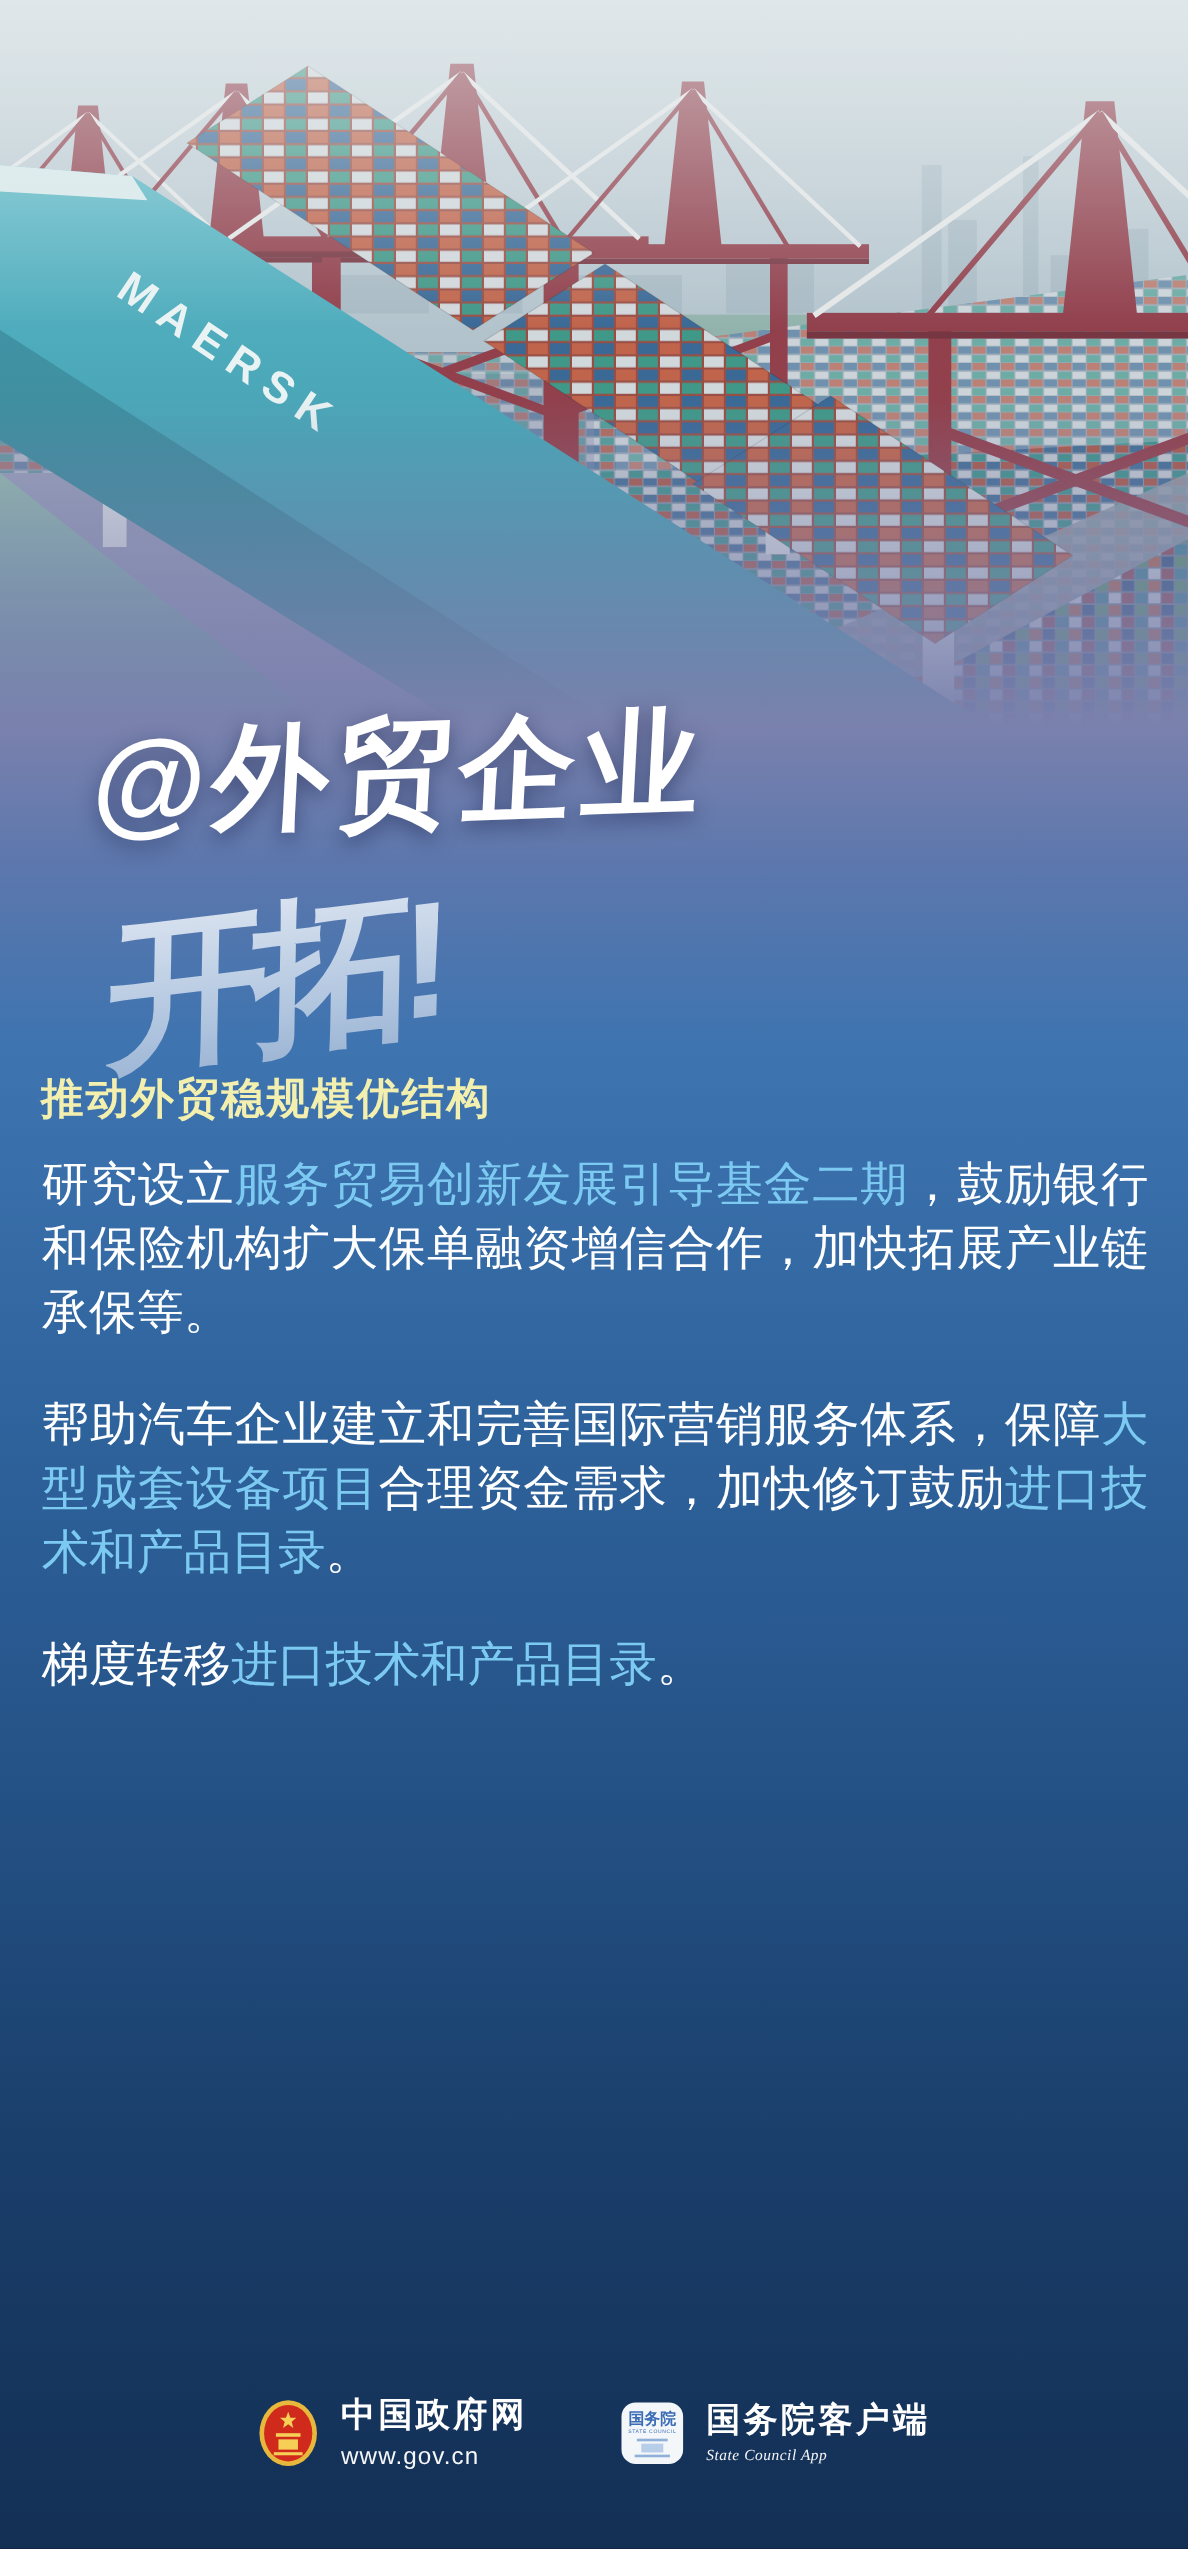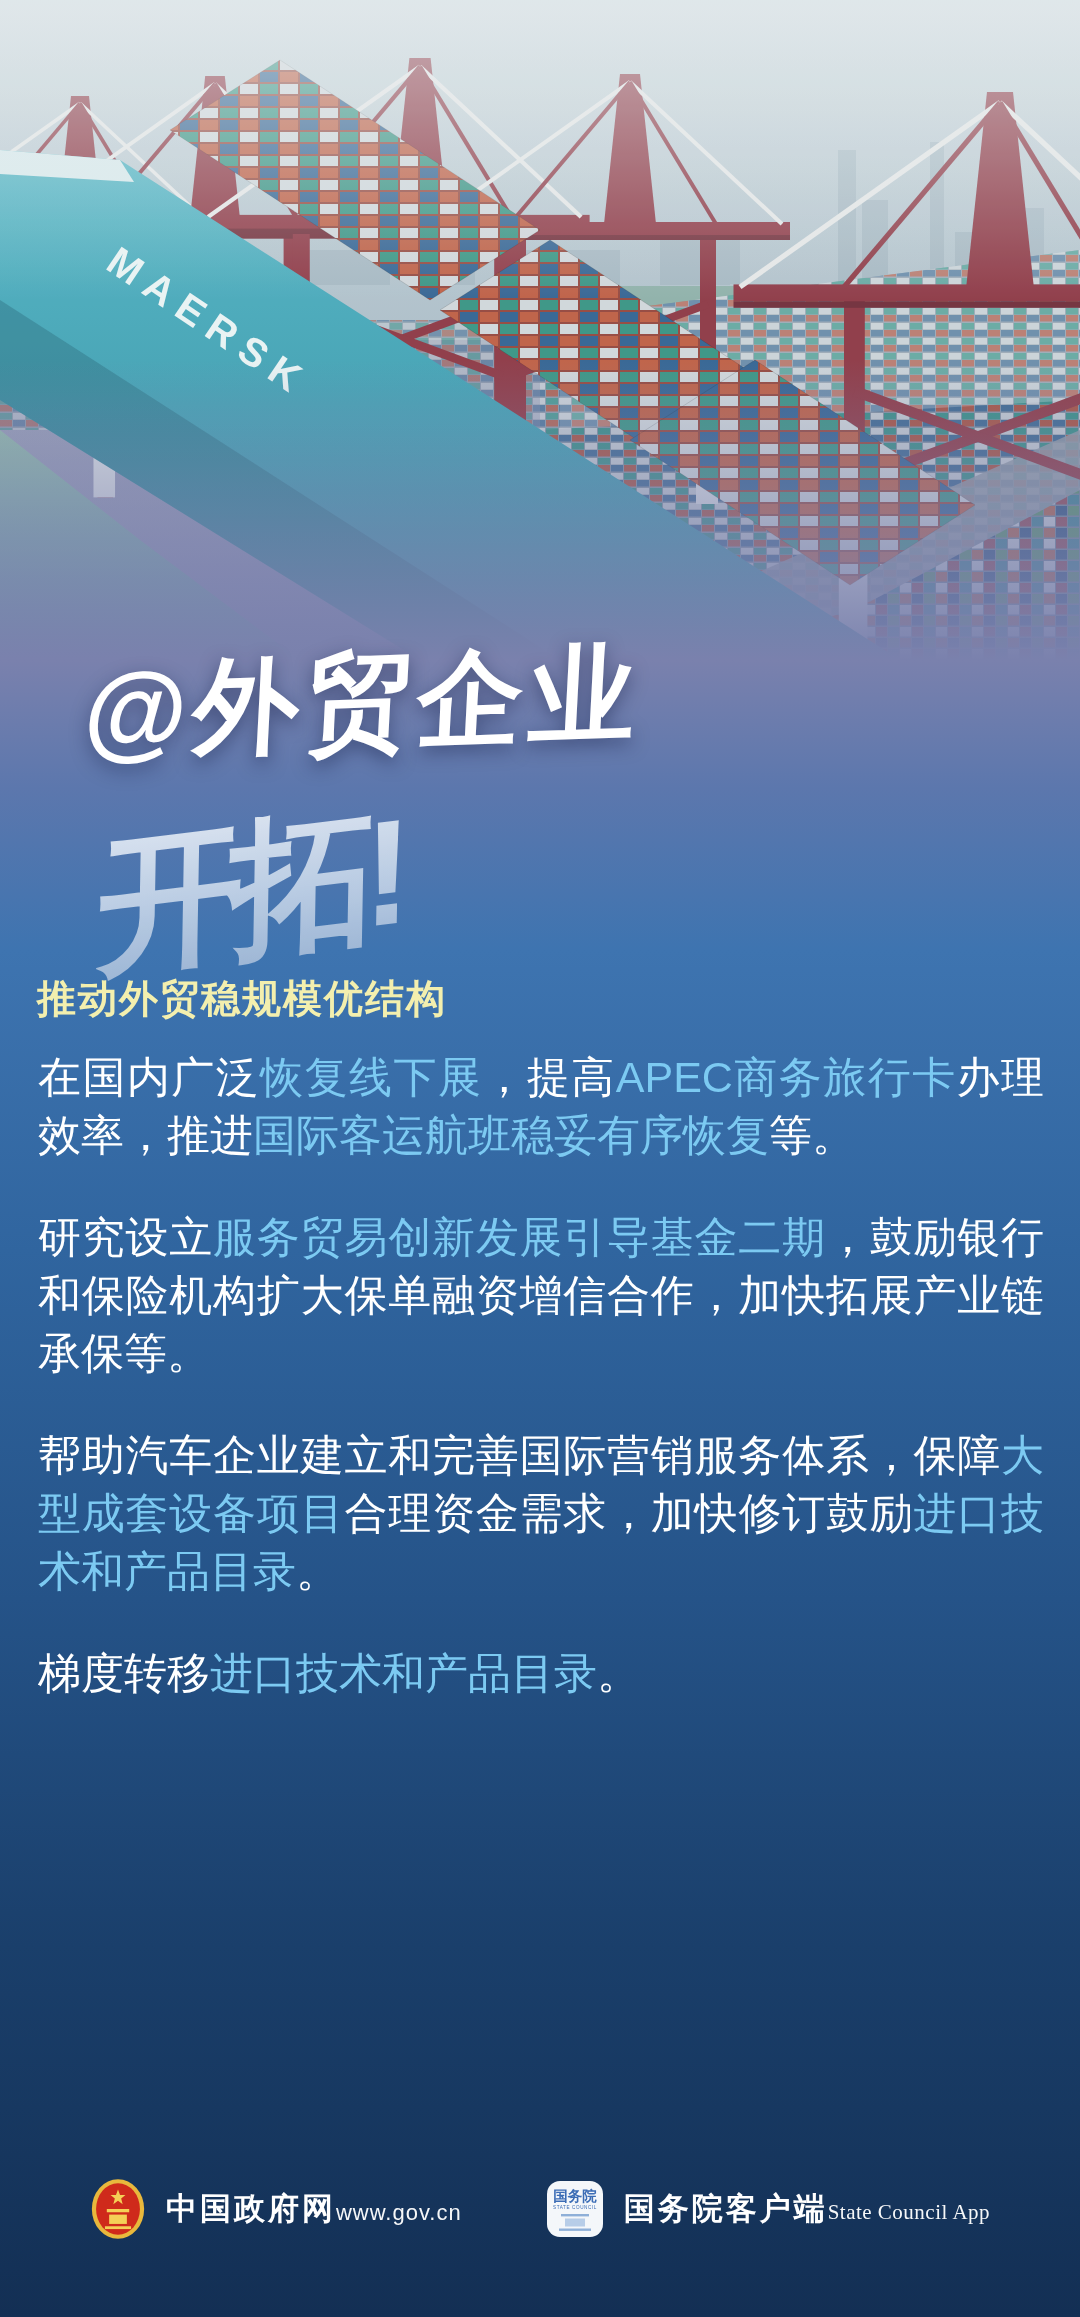--- a/index.html
+++ b/index.html
@@ -192,7 +192,6 @@
   </div>
 
   <div class="content">
-      <p><span>在国内广泛</span><span class="hl">恢复线下展</span><span>，提高</span><span class="hl">APEC商务旅行卡</span><span>办理效率，推进</span><span class="hl">国际客运航班稳妥有序恢复</span><span>等。</span></p>
       <p><span>研究设立</span><span class="hl">服务贸易创新发展引导基金二期</span><span>，鼓励银行和保险机构扩大保单融资增信合作，加快拓展产业链承保等。</span></p>
       <p><span>帮助汽车企业建立和完善国际营销服务体系，保障</span><span class="hl">大型成套设备项目</span><span>合理资金需求，加快修订鼓励</span><span class="hl">进口技术和产品目录</span><span>。</span></p>
       <p><span>梯度转移</span><span class="hl">进口技术和产品目录</span><span>。</span></p>

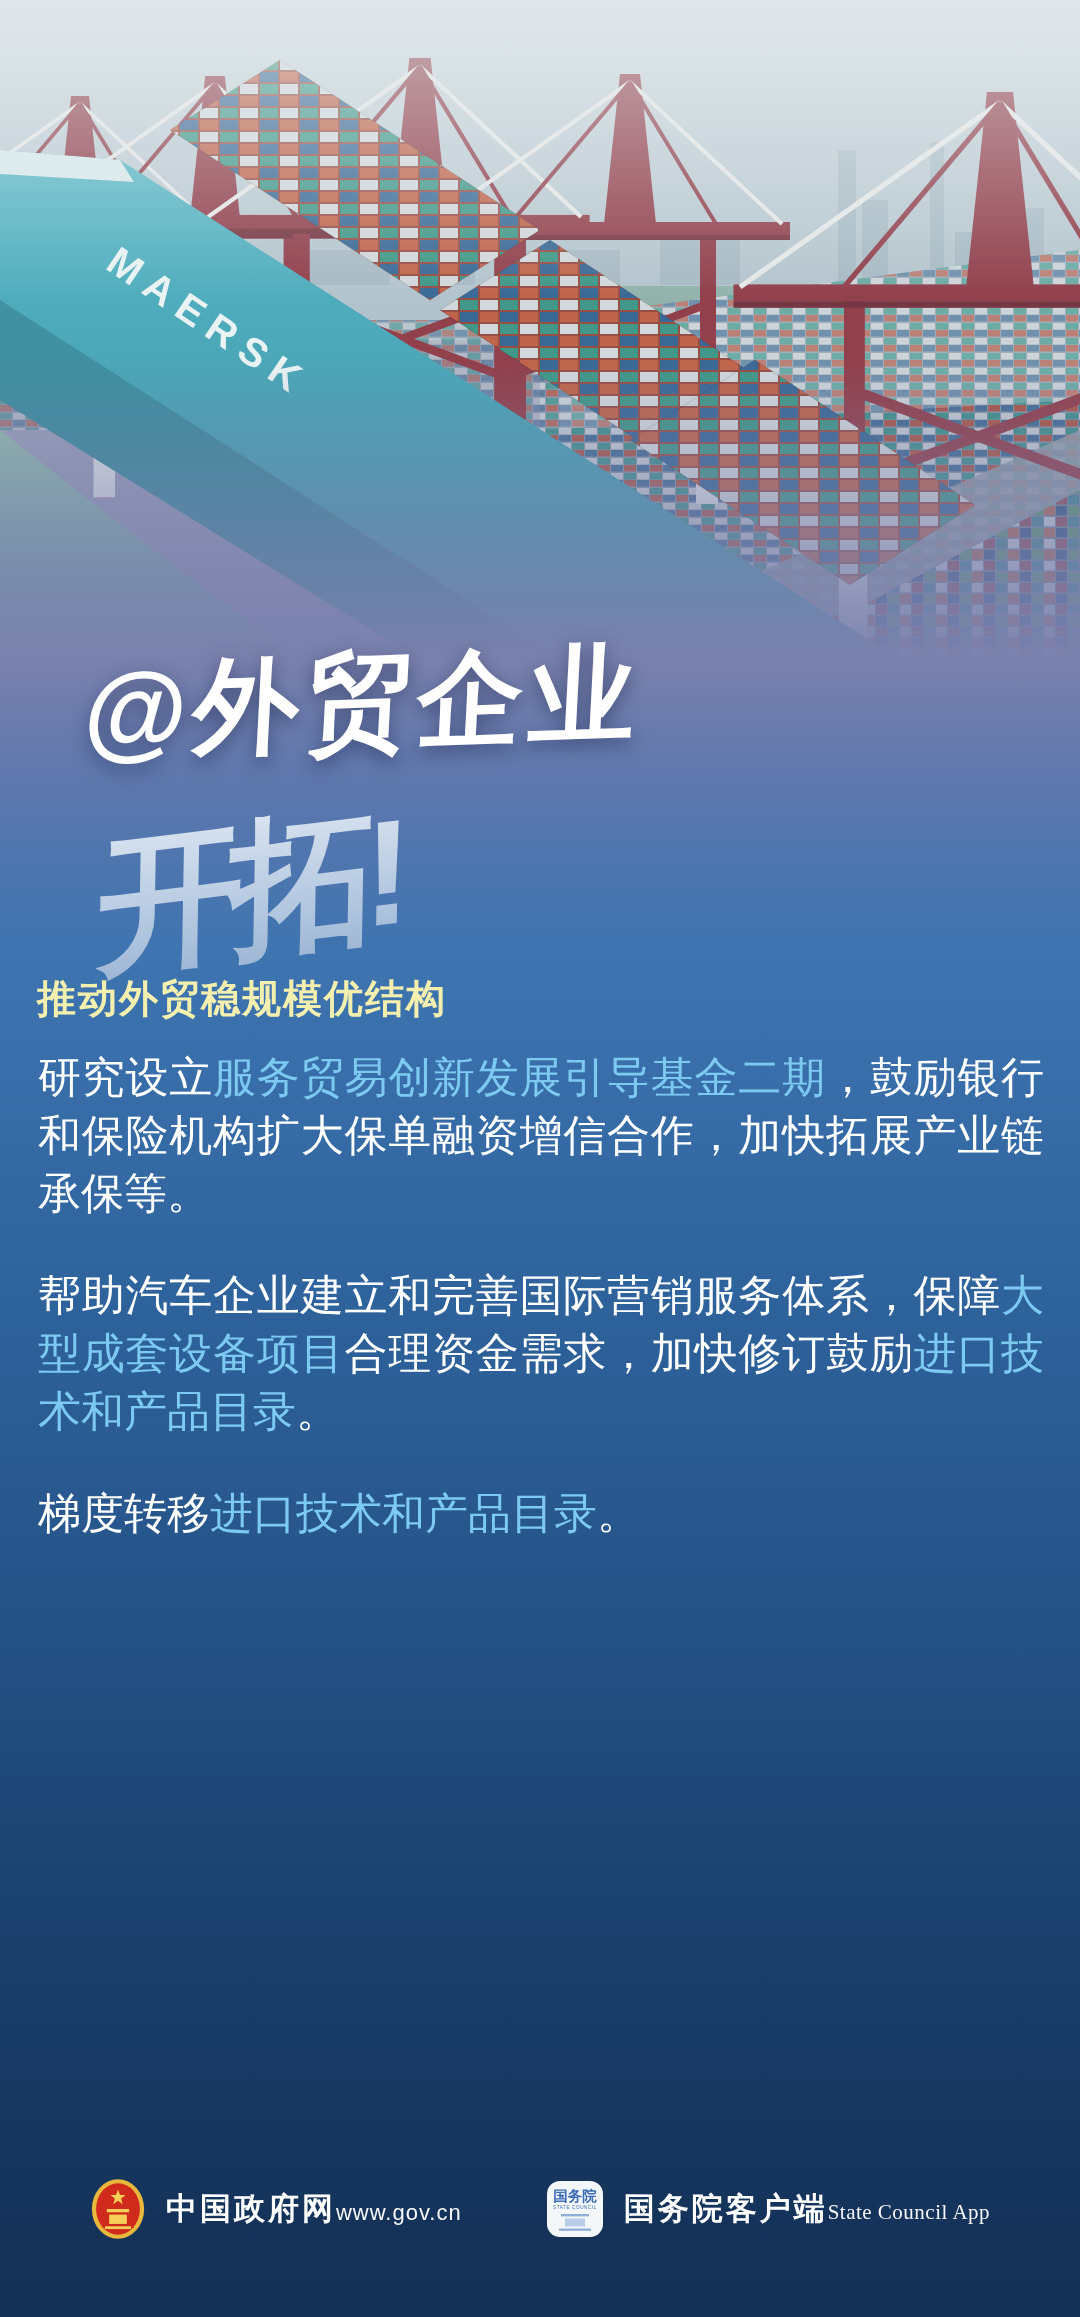--- a/index.html
+++ b/index.html
@@ -65,7 +65,7 @@
     display:flex;justify-content:center;align-items:center;gap:84px;color:#fff;
   }
   .brand{display:flex;align-items:center;gap:20px;}
-  .brand-text{display:flex;flex-direction:row;justify-content:center;}
+  .brand-text{display:flex;flex-direction:column;justify-content:center;}
   .brand-name{font-size:31px;font-weight:bold;letter-spacing:3px;line-height:1.1;}
   .brand-sub{font-size:22px;margin-top:8px;letter-spacing:1px;opacity:.96;}
   .brand-sub.serif{font-family:"Liberation Serif","DejaVu Serif",serif;font-size:21px;letter-spacing:.5px;}

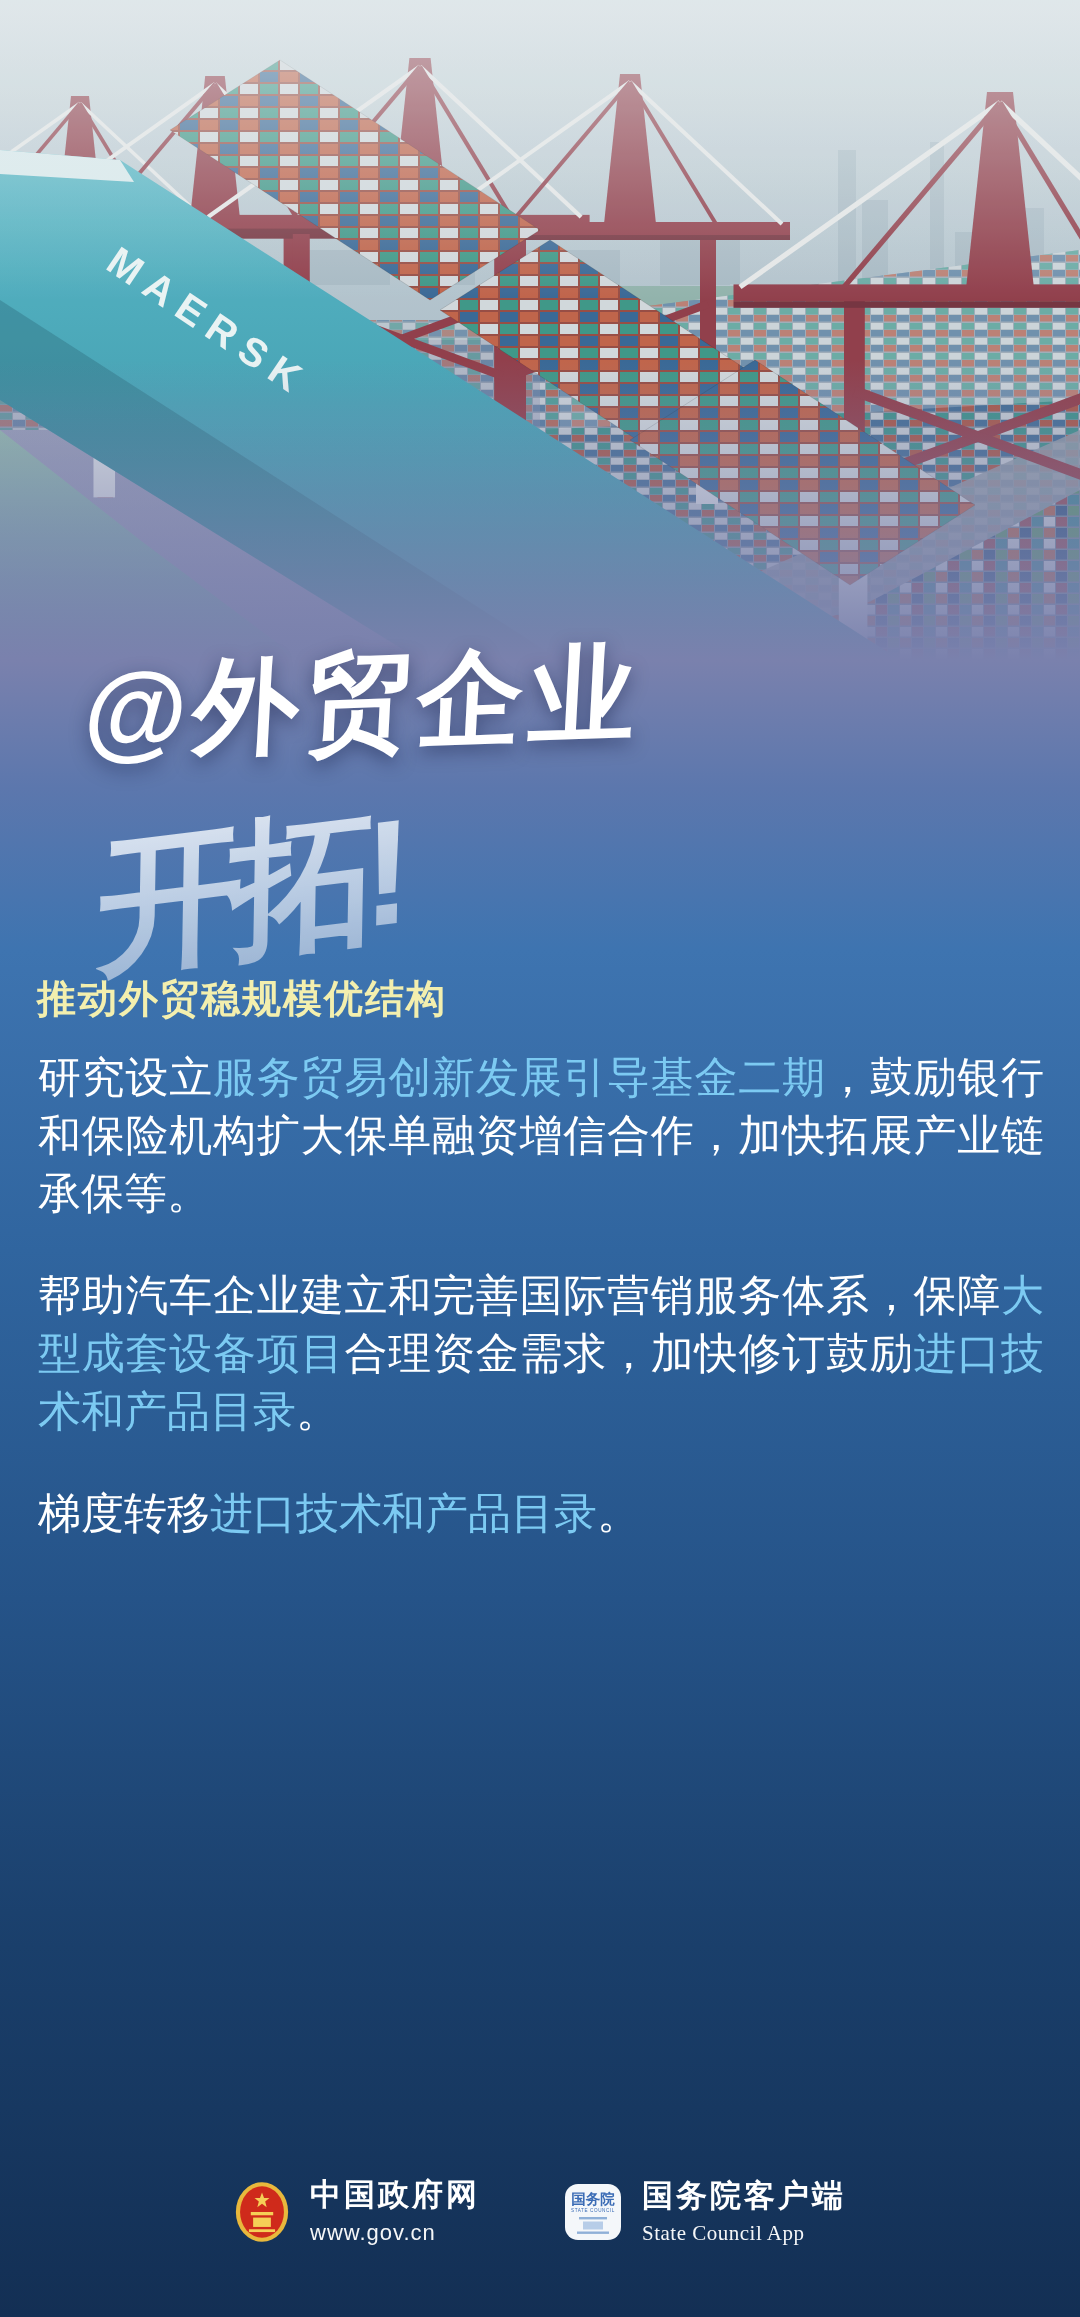--- a/index.html
+++ b/index.html
@@ -68,7 +68,7 @@
   .brand-text{display:flex;flex-direction:column;justify-content:center;}
   .brand-name{font-size:31px;font-weight:bold;letter-spacing:3px;line-height:1.1;}
   .brand-sub{font-size:22px;margin-top:8px;letter-spacing:1px;opacity:.96;}
-  .brand-sub.serif{font-family:"Liberation Serif","DejaVu Serif",serif;font-size:21px;letter-spacing:.5px;}
+  .brand-sub.serif{font-family:"Liberation Serif","DejaVu Serif",serif;font-size:14px;letter-spacing:.5px;font-style:italic;}
   .emblem,.appicon{flex:0 0 auto;}
 </style>
 </head>

